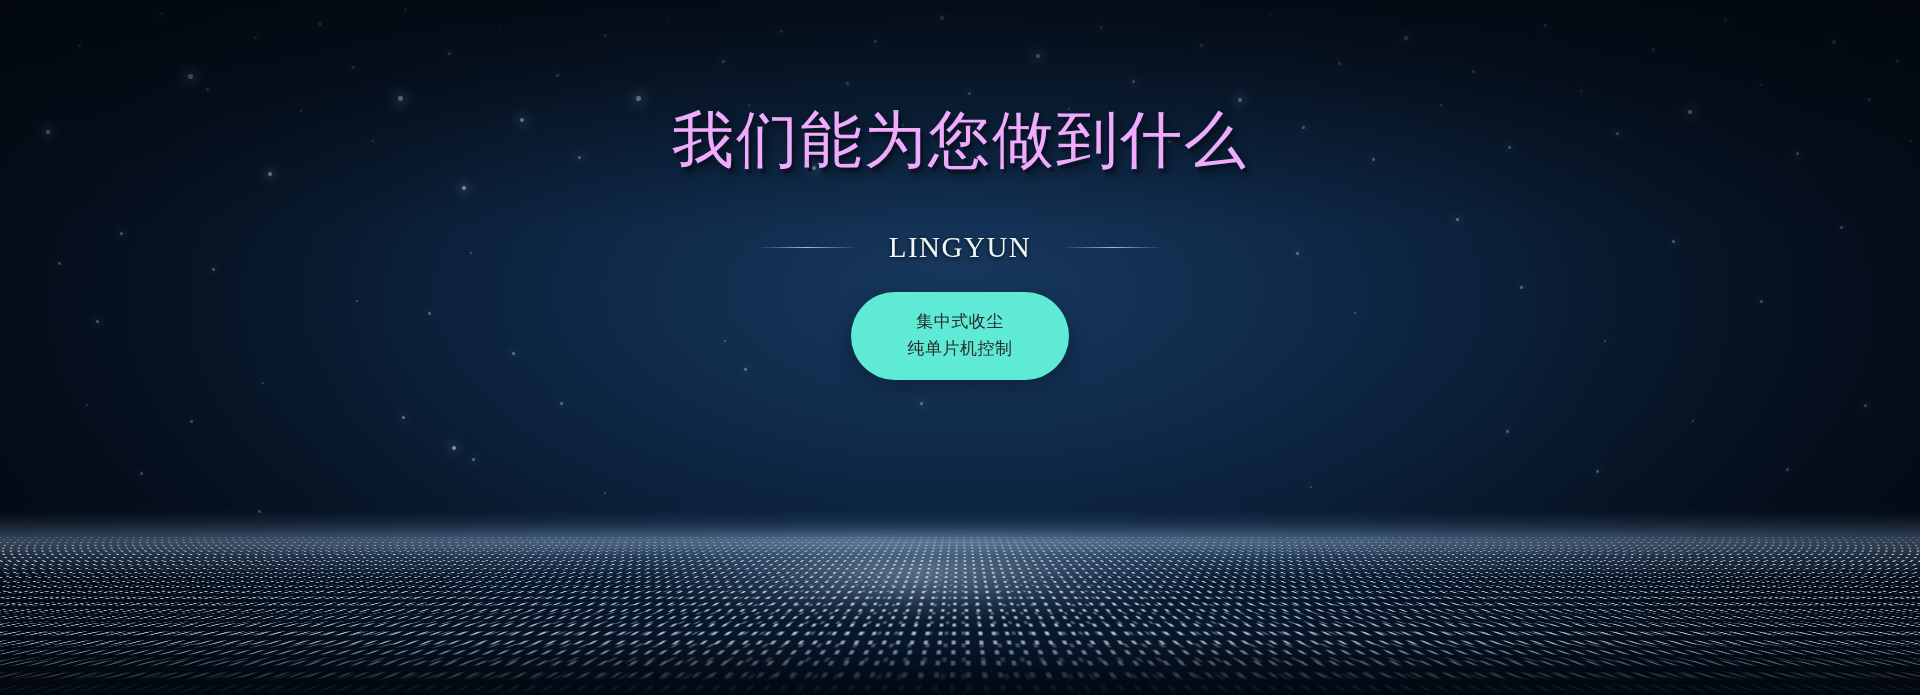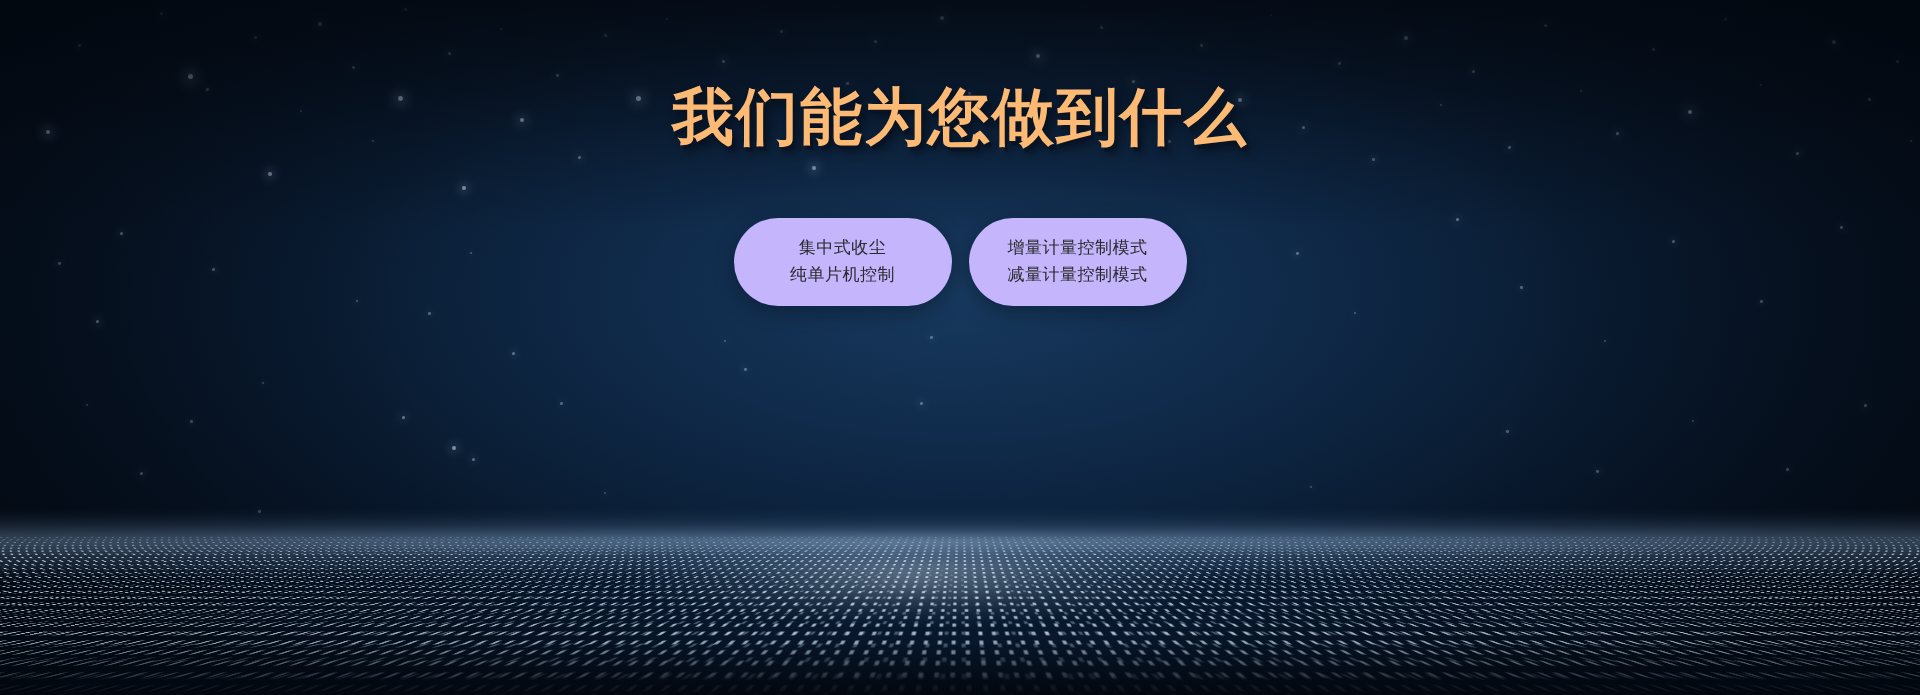--- a/index.html
+++ b/index.html
@@ -124,13 +124,13 @@
   }
 
   .headline {
-    margin-top: 86px;
+    margin-top: 109px;
     font-family: "DejaVu Sans", "Liberation Sans", sans-serif;
     font-size: 62px;
     line-height: 1;
-    font-weight: 700;
+    font-weight: 400;
     letter-spacing: 2px;
-    color: #fdba74;
+    color: #f0abfc;
     text-shadow:
       3px 4px 0 rgba(8,20,36,0.85),
       5px 6px 9px rgba(3,10,20,0.65);

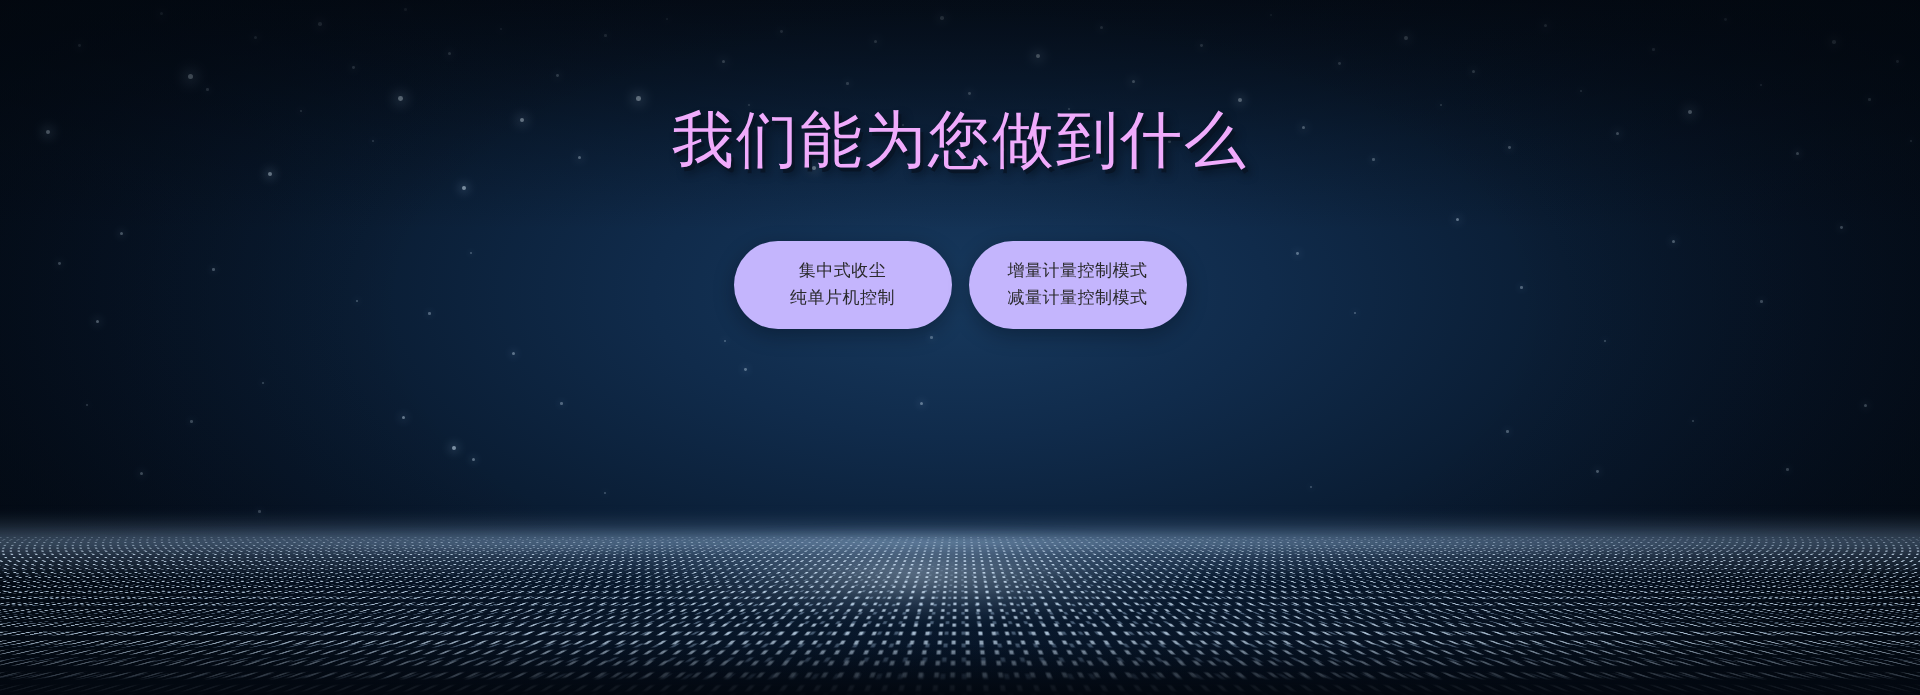--- a/index.html
+++ b/index.html
@@ -312,6 +312,11 @@
 
     <h1 class="headline">我们能为您做到什么</h1>
 
+    <div class="sub-row">
+      <span class="sub-rule"></span>
+      <span class="sub-label">LINGYUN</span>
+      <span class="sub-rule"></span>
+    </div>
 
 
     <div class="cards">

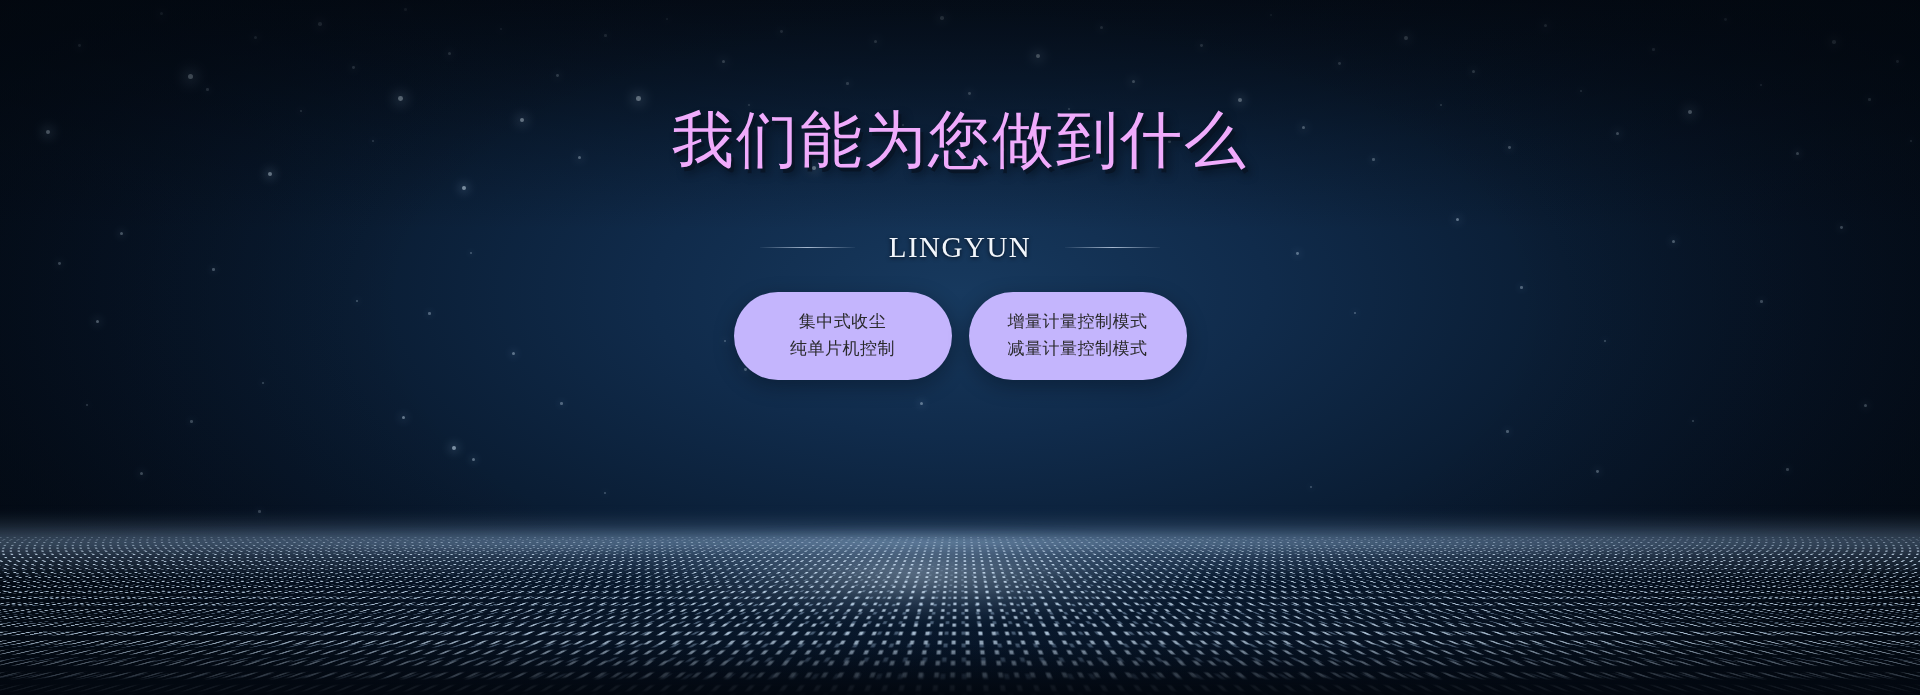--- a/index.html
+++ b/index.html
@@ -172,7 +172,7 @@
     margin-top: 28px;
   }
   .card {
-    background: #c4b5fd;
+    background: #5eead4;
     border-radius: 60px;
     height: 88px;
     padding: 0 34px;

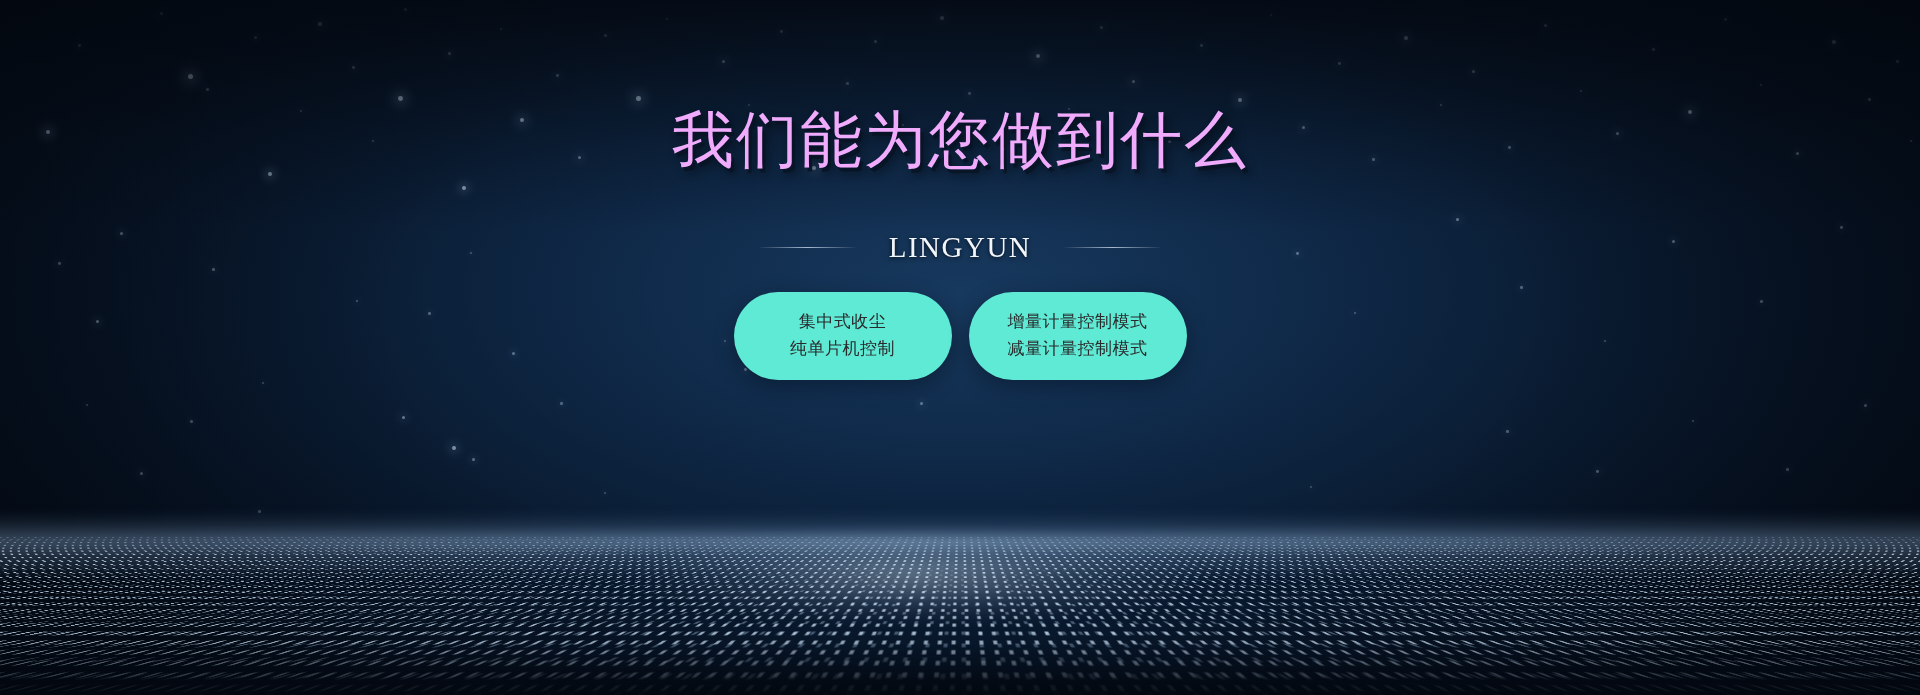--- a/index.html
+++ b/index.html
@@ -326,10 +326,6 @@
         <span class="card-line">纯单片机控制</span>
       </div>
 
-      <div class="card">
-        <span class="card-line">增量计量控制模式</span>
-        <span class="card-line">减量计量控制模式</span>
-      </div>
 
 
     </div>

